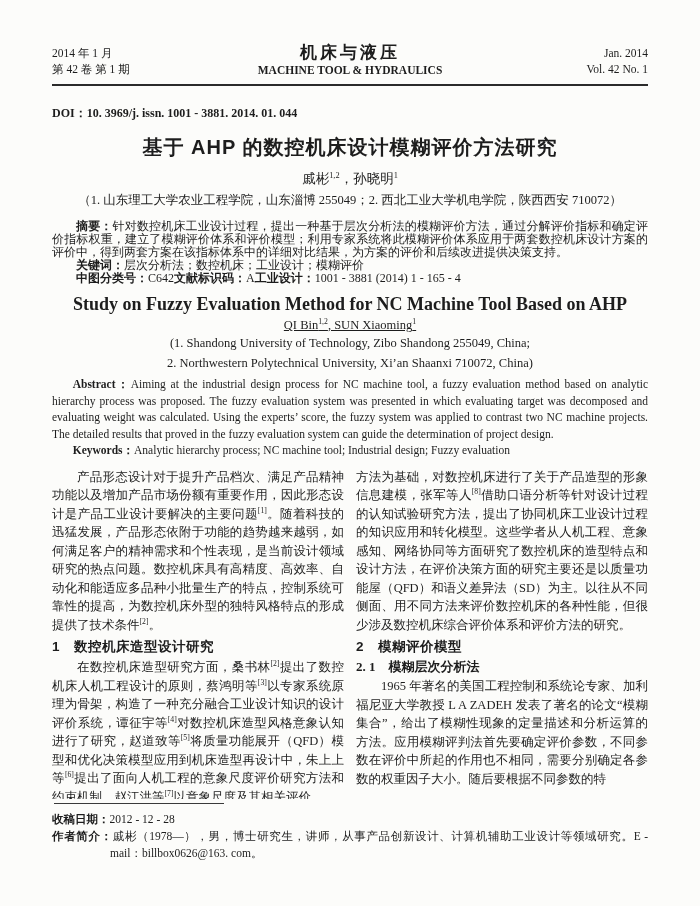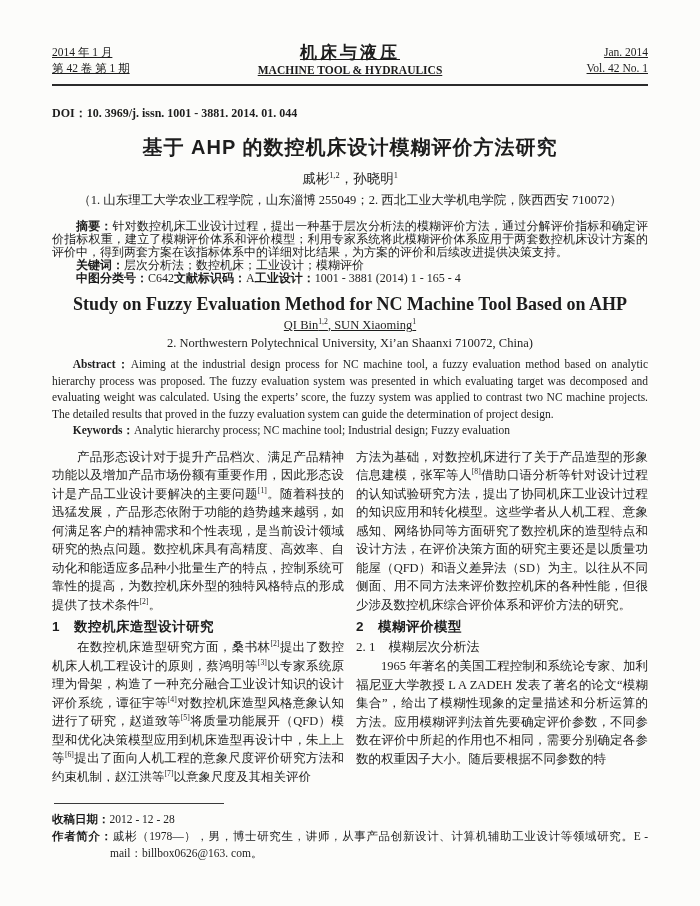--- a/index.html
+++ b/index.html
@@ -17,7 +17,7 @@
   .b { font-weight:bold; }
 
   
-  .jheader { display:flex; justify-content:space-between; align-items:flex-start;text-decoration:underline; }
+  .jheader { display:flex; justify-content:space-between; align-items:center; }
   .h-side { font-size:11.5px; line-height:16px; width:150px; }
   .h-side.right { text-align:right; }
   .h-center { text-align:center; flex:1; }

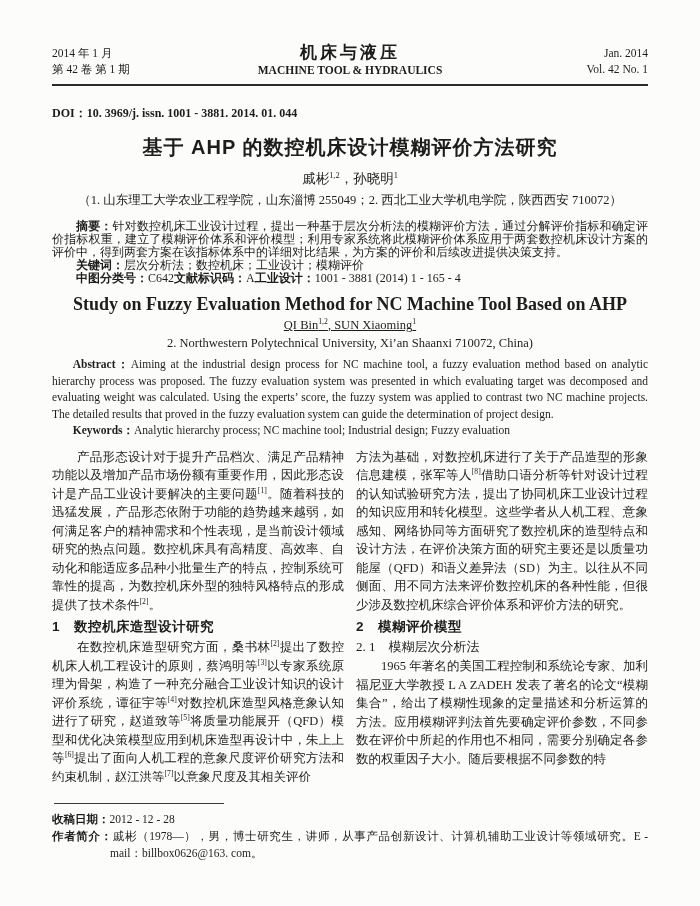--- a/index.html
+++ b/index.html
@@ -100,6 +100,7 @@
 
   <h2 class="title-en">Study on Fuzzy Evaluation Method for NC Machine Tool Based on AHP</h2>
   <div class="authors-en">QI Bin<sup>1,2</sup>, SUN Xiaoming<sup>1</sup></div>
+  <div class="affil-en">(1. Shandong University of Technology, Zibo Shandong 255049, China;</div>
   <div class="affil-en">2. Northwestern Polytechnical University, Xi’an Shaanxi 710072, China)</div>
 
   <div class="abs-en">

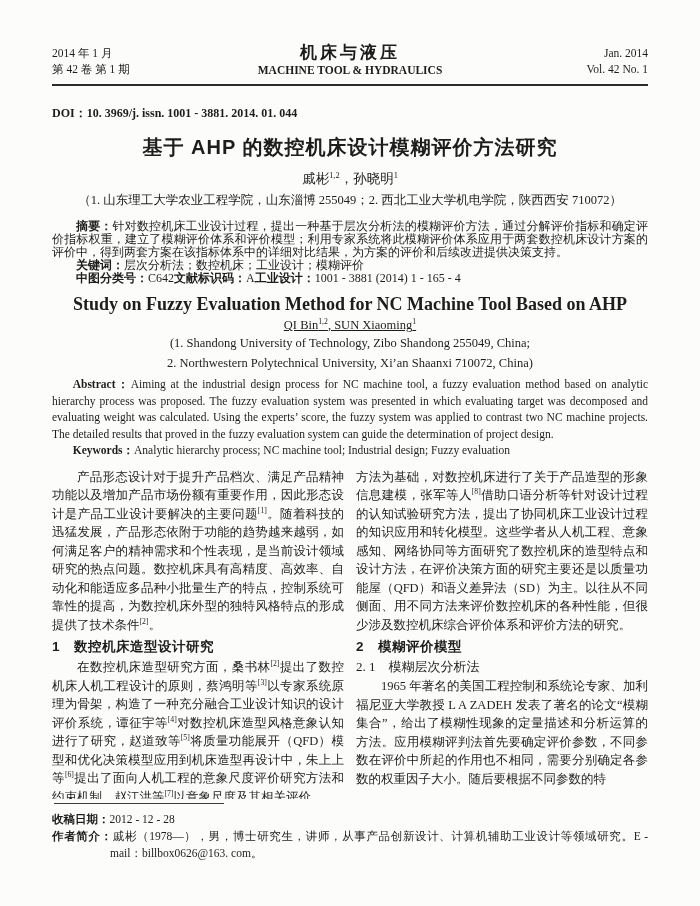--- a/index.html
+++ b/index.html
@@ -54,7 +54,7 @@
   .sec-h { font-size:13.5px; font-weight:bold; letter-spacing:0.5px;
            font-family:"Liberation Sans","DejaVu Sans",sans-serif;
            margin:3px 0 2px 0; line-height:19px; }
-  .subsec-h { font-size:13px; font-weight:normal; margin:2px 0 1px 0; line-height:18px; }
+  .subsec-h { font-size:13px; font-weight:bold; margin:2px 0 1px 0; line-height:18px; }
 
   sup { font-size:0.62em; line-height:0; vertical-align:super; letter-spacing:0; }
 

